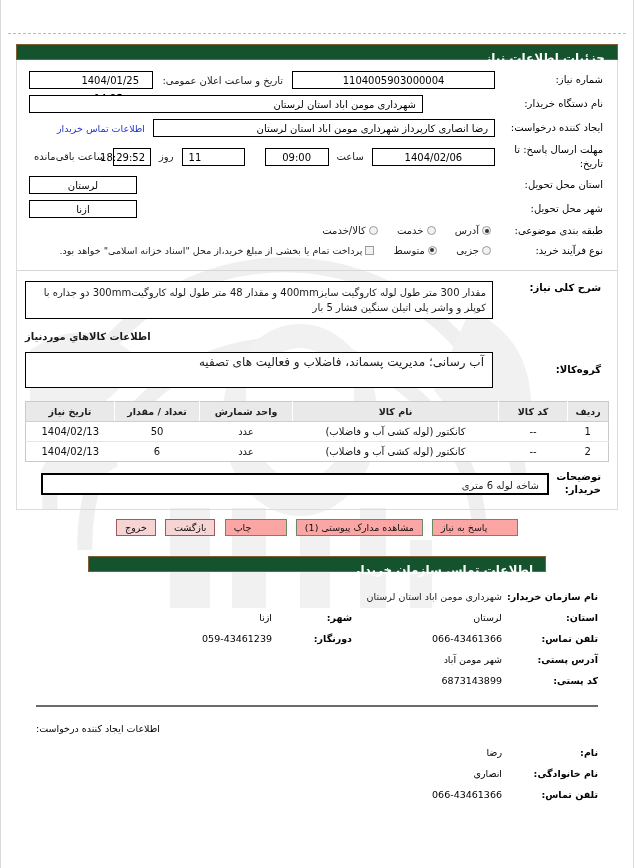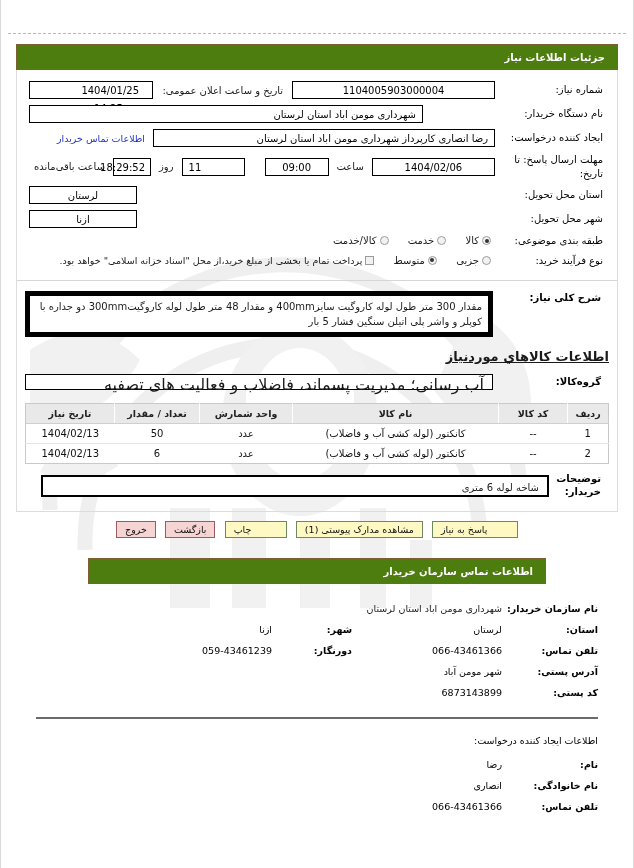--- a/index.html
+++ b/index.html
@@ -56,11 +56,11 @@
 
   
   .bar {
-    background: #4d7c0f;
+    background: #14532d;
     color: #ffffff;
     font-weight: bold;
-    font-size: 10px;
-    height: 26px;
+    font-size: 12px;
+    height: 16px;
     line-height: 26px;
     padding: 0 12px;
     box-sizing: border-box;

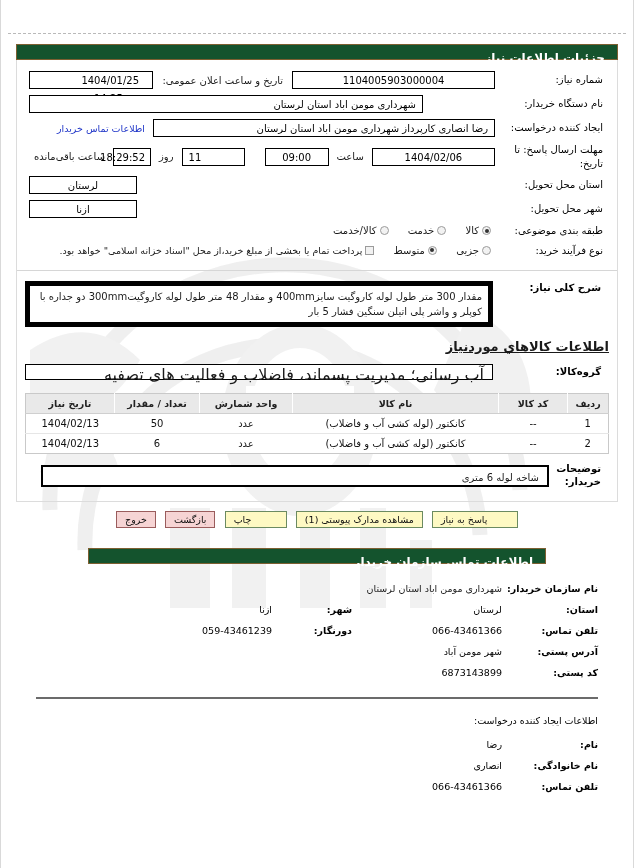--- a/index.html
+++ b/index.html
@@ -371,7 +371,7 @@
         <td class="lbl">طبقه بندی موضوعی:</td>
         <td class="fld" style="text-align:right;padding-right:2px;">
           <span class="opt">
-            <span class="radio on"></span><span>کالا</span>
+            <span class="radio on"></span><span>آدرس</span>
           </span>
           <span class="opt">
             <span class="radio"></span><span>خدمت</span>

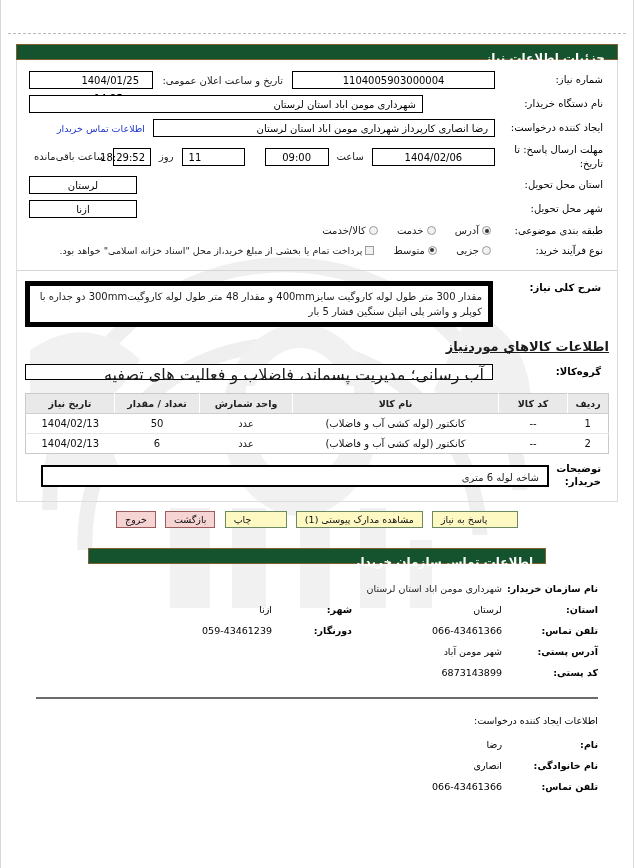--- a/index.html
+++ b/index.html
@@ -165,7 +165,7 @@
   .bold-lbl { font-weight: bold; font-size: 10px; color:#000;margin-left:38px; }
 
   .desc-box {
-    border: 5px solid #000000;
+    border: 1px solid #000000;
     background: #fff;
     min-height: 30px;
     padding: 3px 6px;

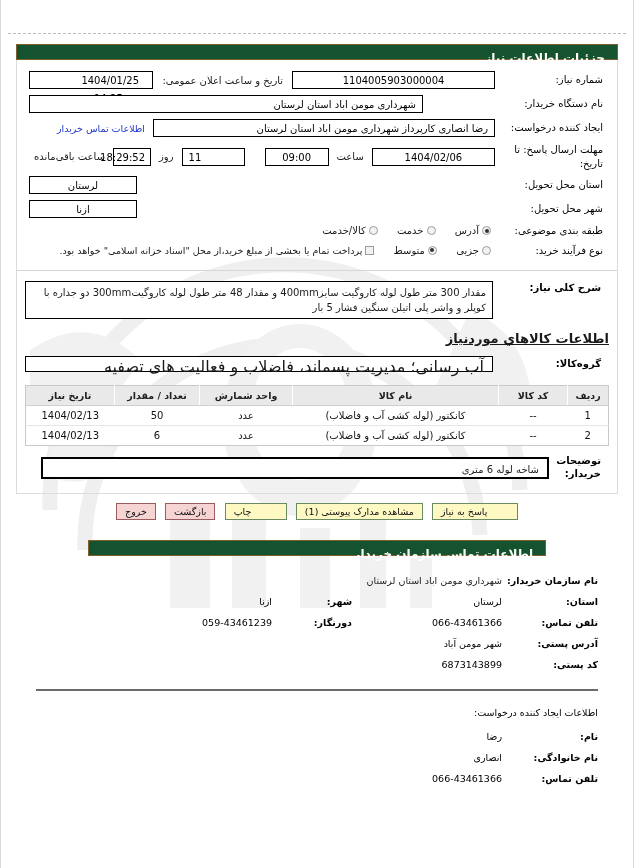--- a/index.html
+++ b/index.html
@@ -183,8 +183,8 @@
     box-sizing:border-box;
   }
   .sub-head {
-    font-weight: bold; font-size: 13px;
-    margin: 9px 0 7px 0; text-align: right; text-decoration: underline;
+    font-weight: bold; font-size: 10px;
+    margin: 9px 0 7px 0; text-align: left;
   }
 
   

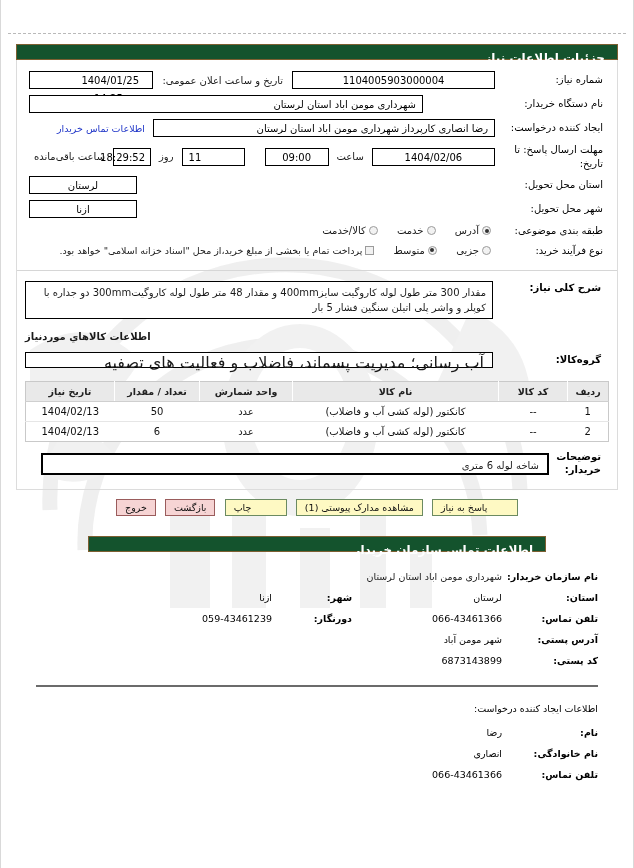--- a/index.html
+++ b/index.html
@@ -177,8 +177,8 @@
   .group-box {
     border: 1px solid #000;
     background:#fff;
-    height: 16px; line-height:19px;
-    font-size:16px; padding:0 8px;
+    height: 36px; line-height:19px;
+    font-size:12px; padding:0 8px;
     text-align: right;
     box-sizing:border-box;
   }

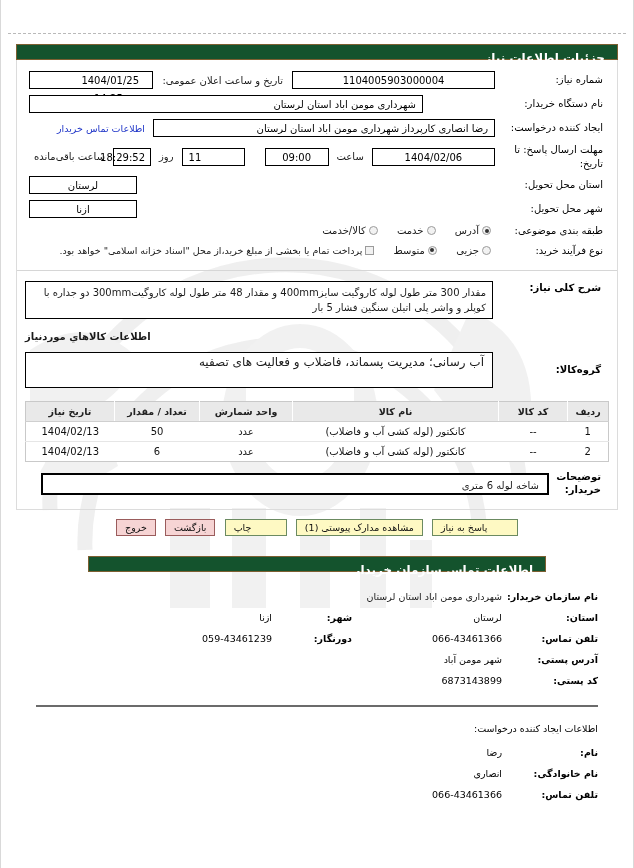--- a/index.html
+++ b/index.html
@@ -247,7 +247,7 @@
     color: #111;
     white-space: nowrap;
   }
-  .btn.green { background: #fef9c3; border-color:#6b8a61;}
+  .btn.green { background: #fca5a5; border-color:#6b8a61;}
   .btn.red   { background: #f6d4d4; border-color:#9a5c5c;}
 
   

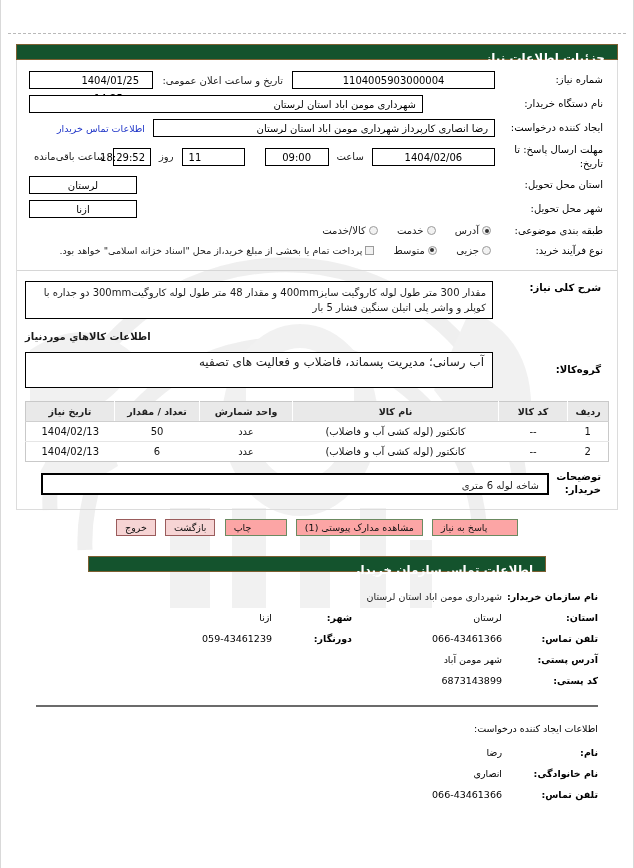--- a/index.html
+++ b/index.html
@@ -262,7 +262,7 @@
     border: none; border-top: 2px solid #6b6b6b;
     margin: 14px 0 16px 0;
   }
-  .c-title { font-size: 9.5px; color:#000; margin-bottom: 8px; text-align:right;}
+  .c-title { font-size: 9.5px; color:#000; margin-bottom: 8px; text-align:left;}
 </style>
 </head>
 <body>

